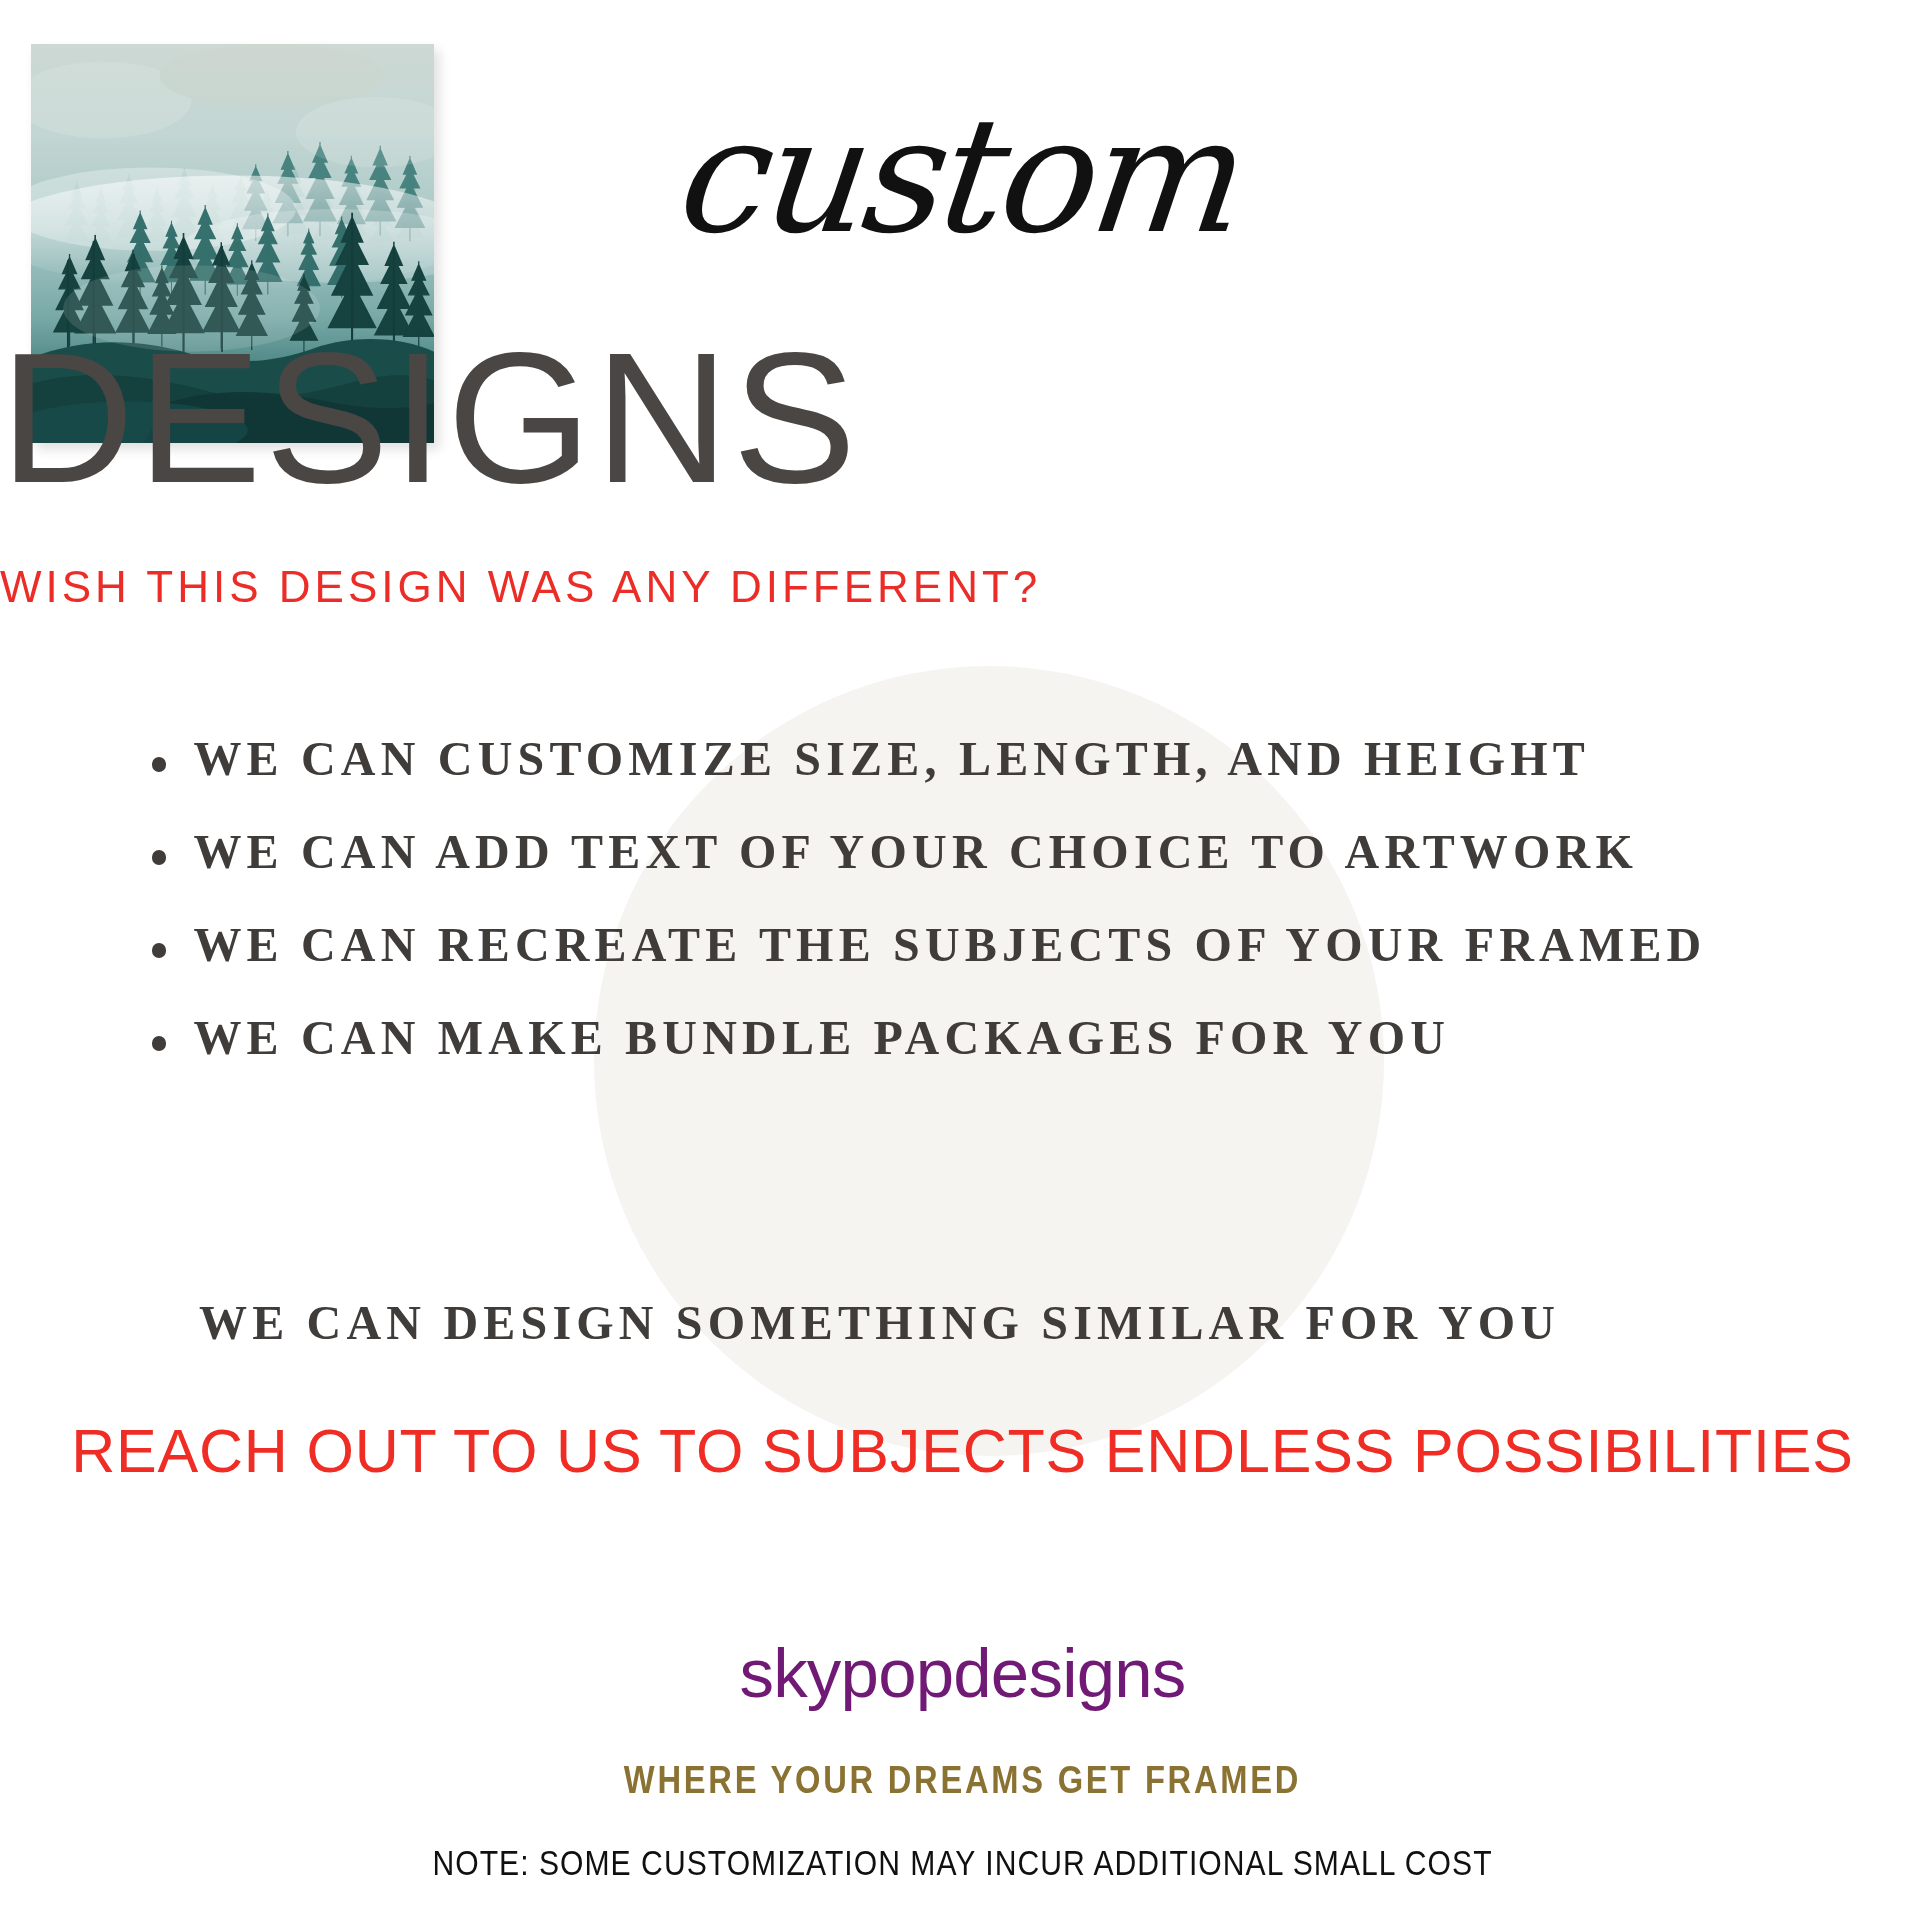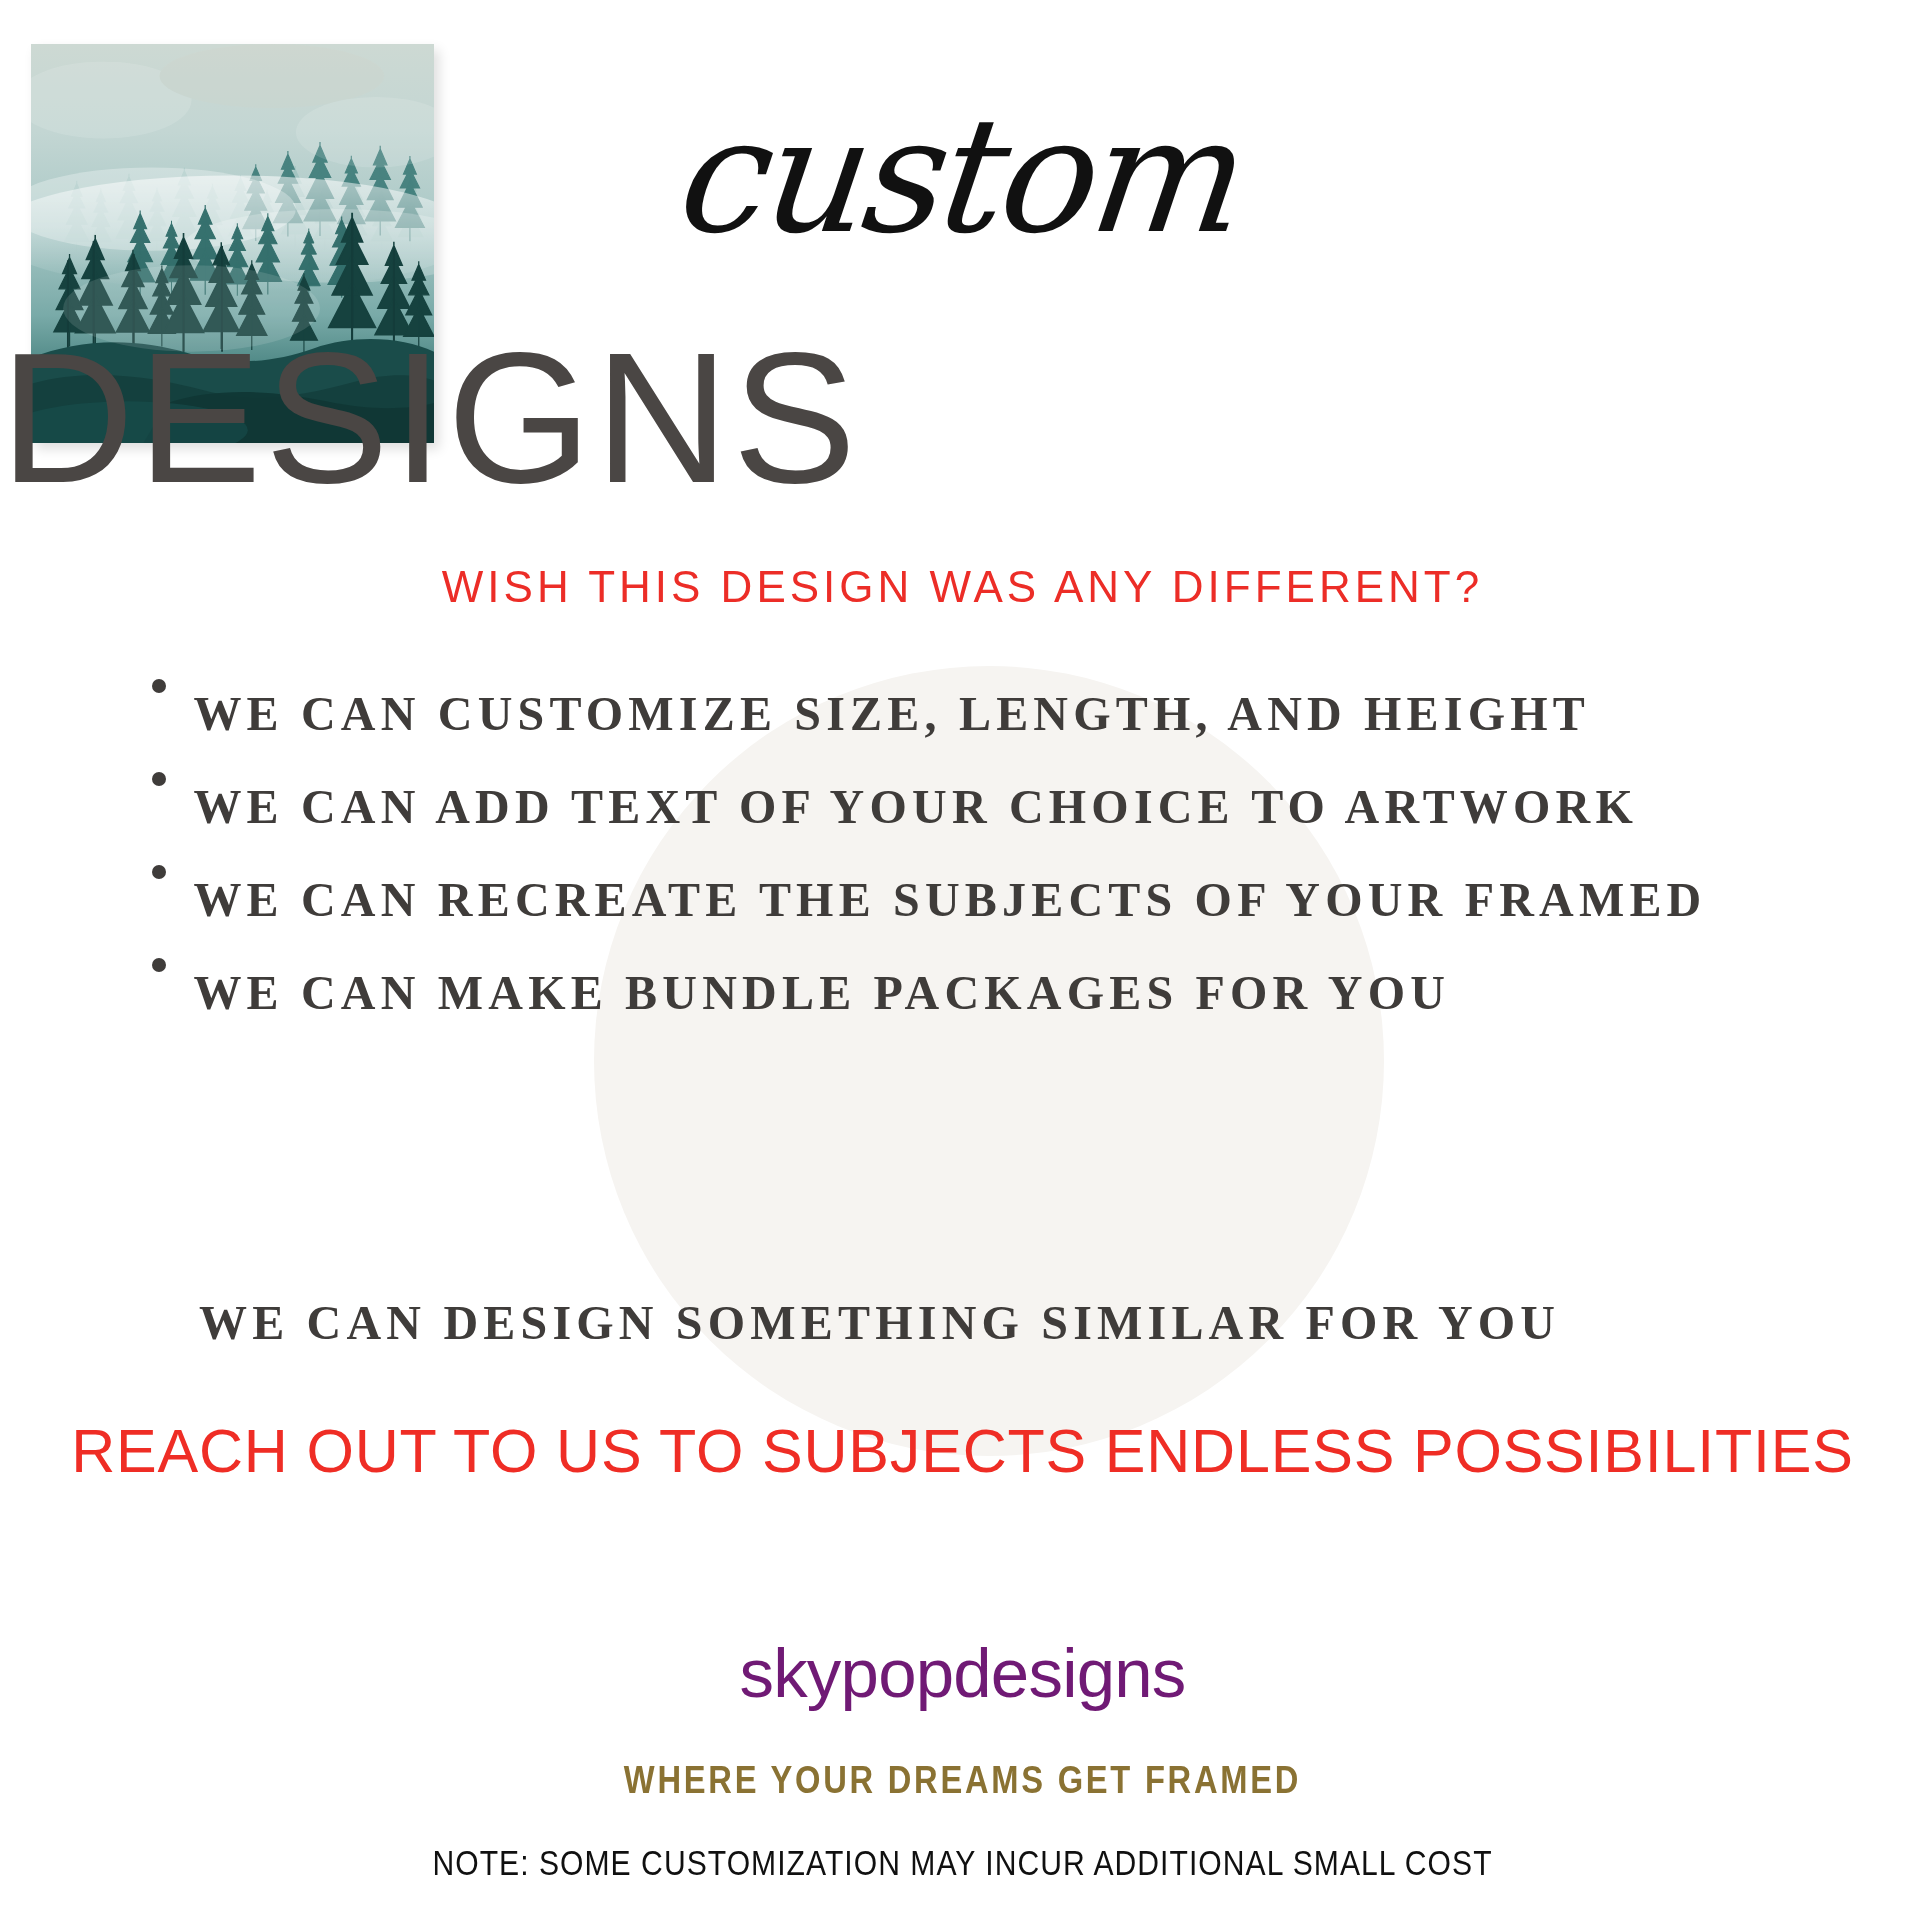--- a/index.html
+++ b/index.html
@@ -69,7 +69,6 @@
 
   #subtitle-red {
     left: 0; right: 0; top: 565px;
-    text-align: center;
     font-family: "Liberation Sans", sans-serif;
     font-weight: 400;
     font-size: 44px;

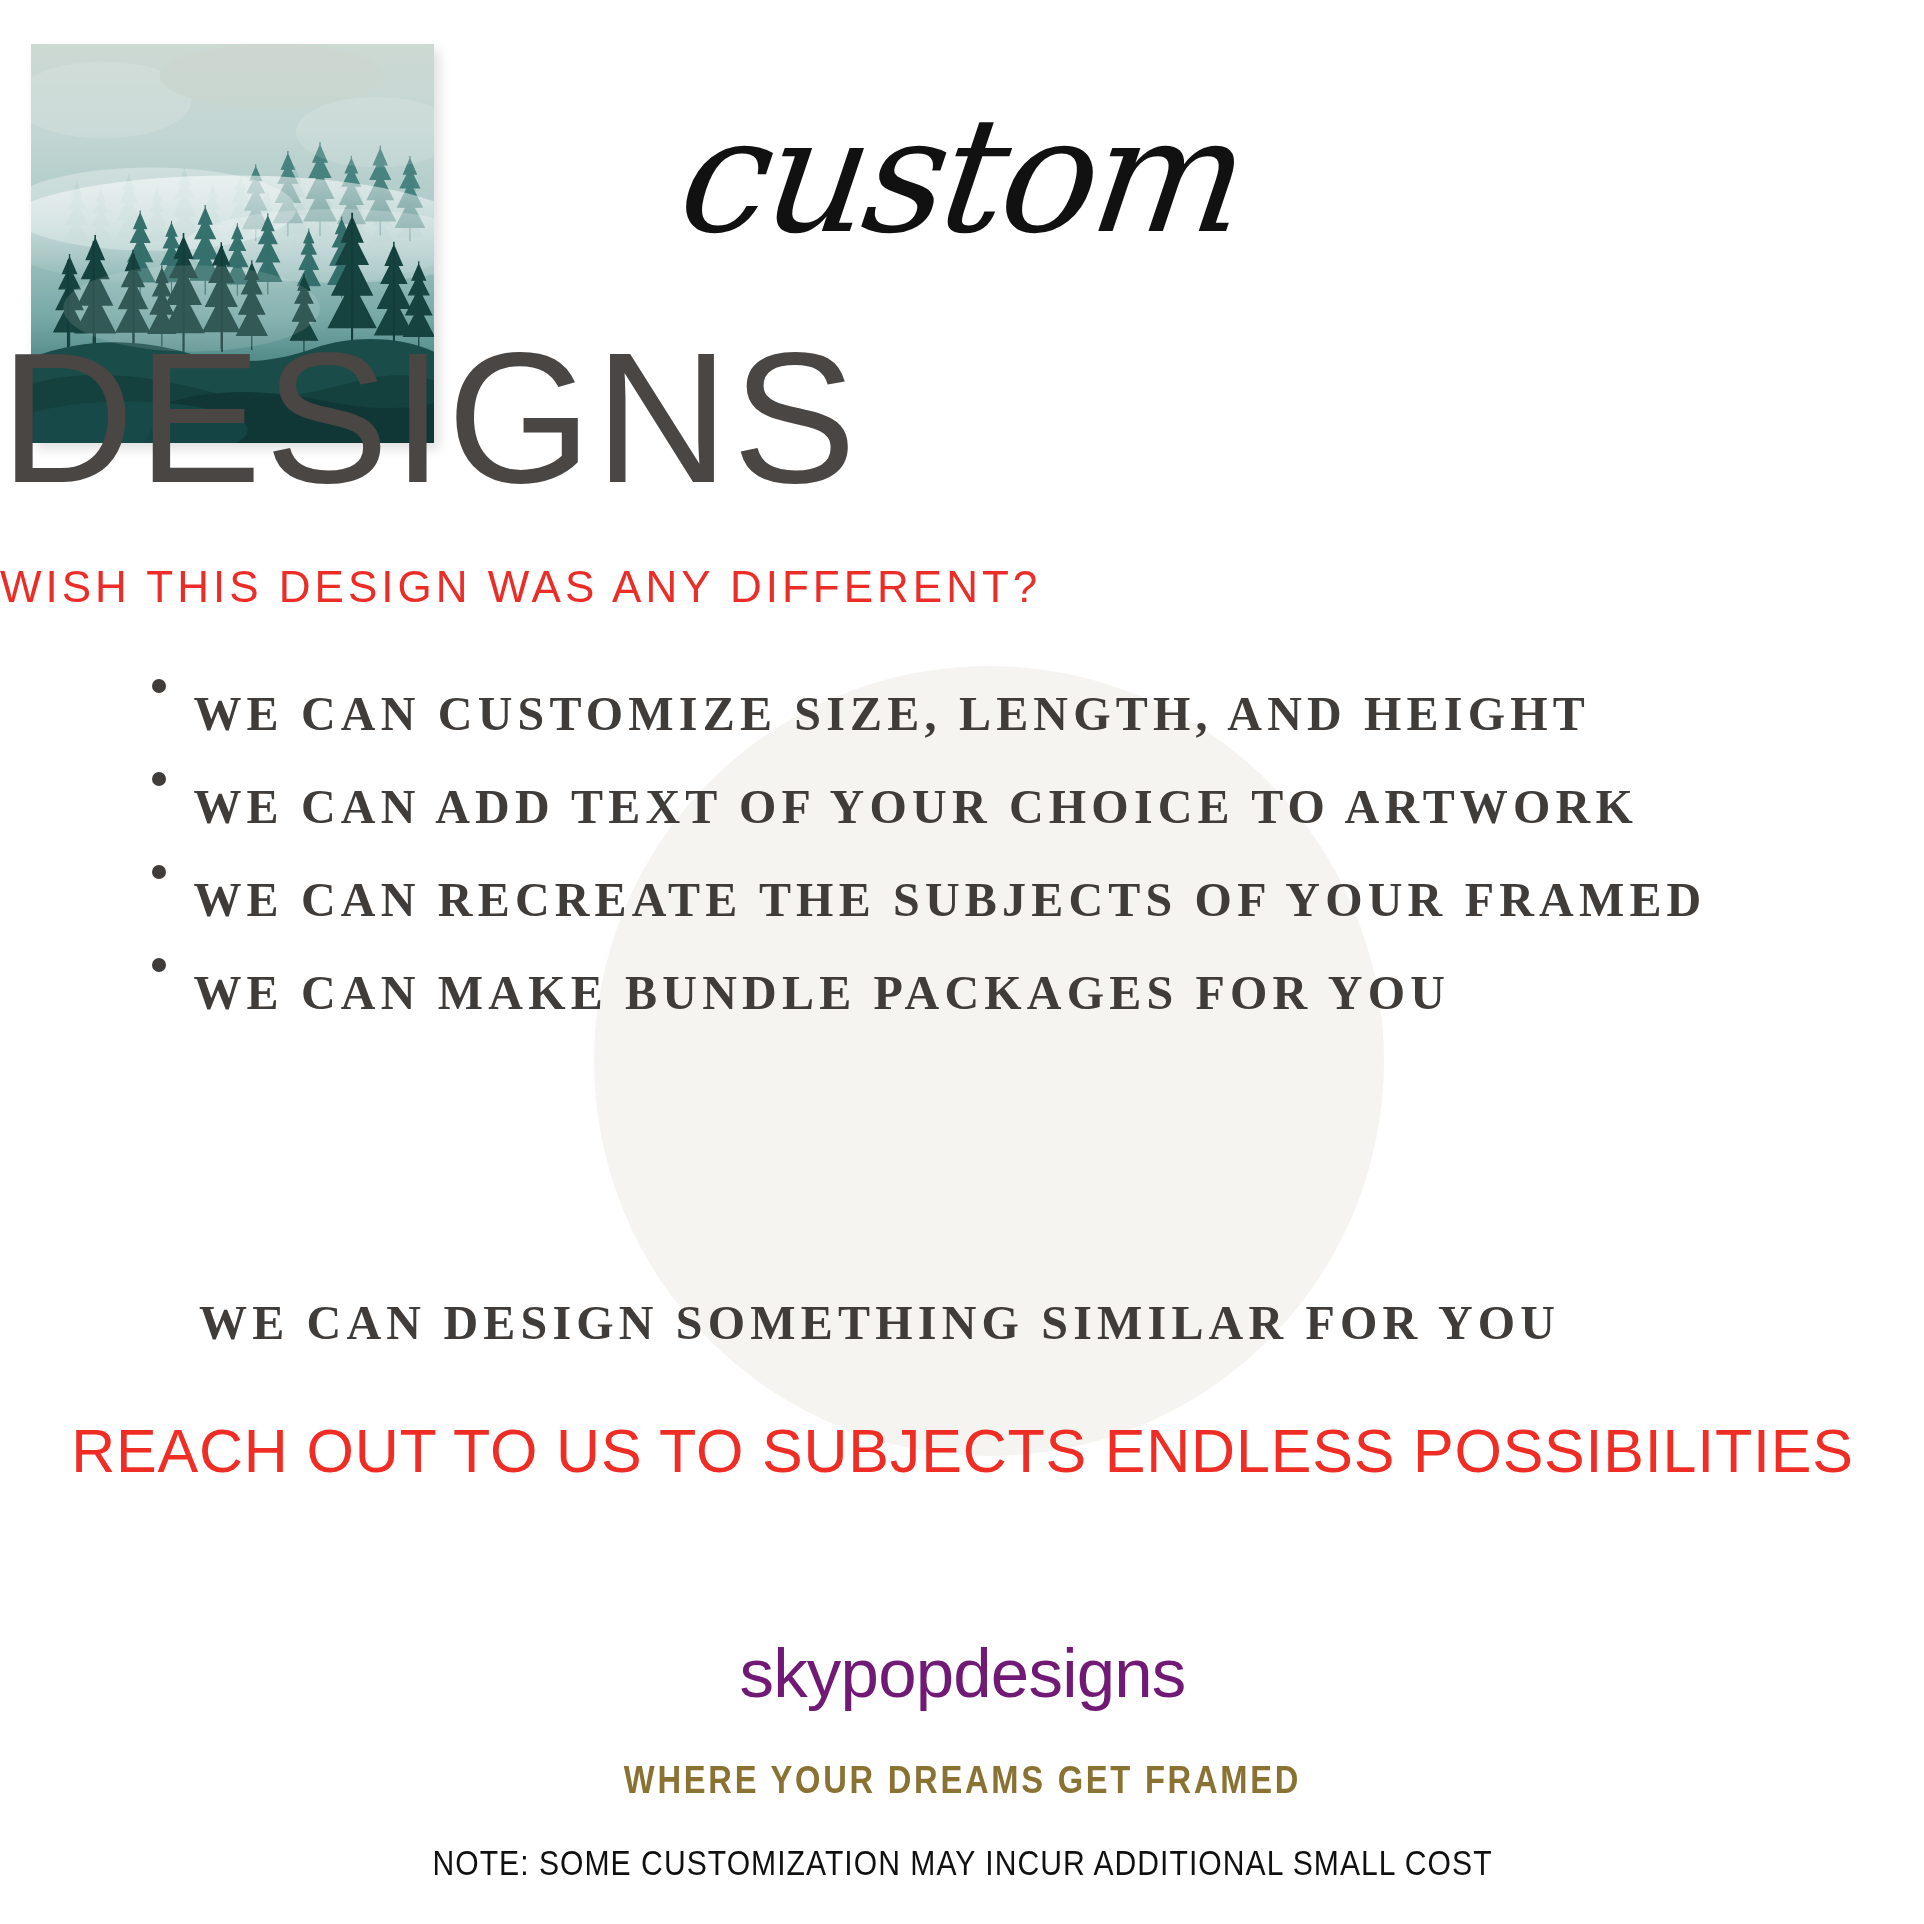--- a/index.html
+++ b/index.html
@@ -88,7 +88,7 @@
   }
   #benefit-list li {
     display: flex;
-    align-items: flex-start;
+    align-items: flex-end;
     height: 93px;
   }
   .bullet-dot {

